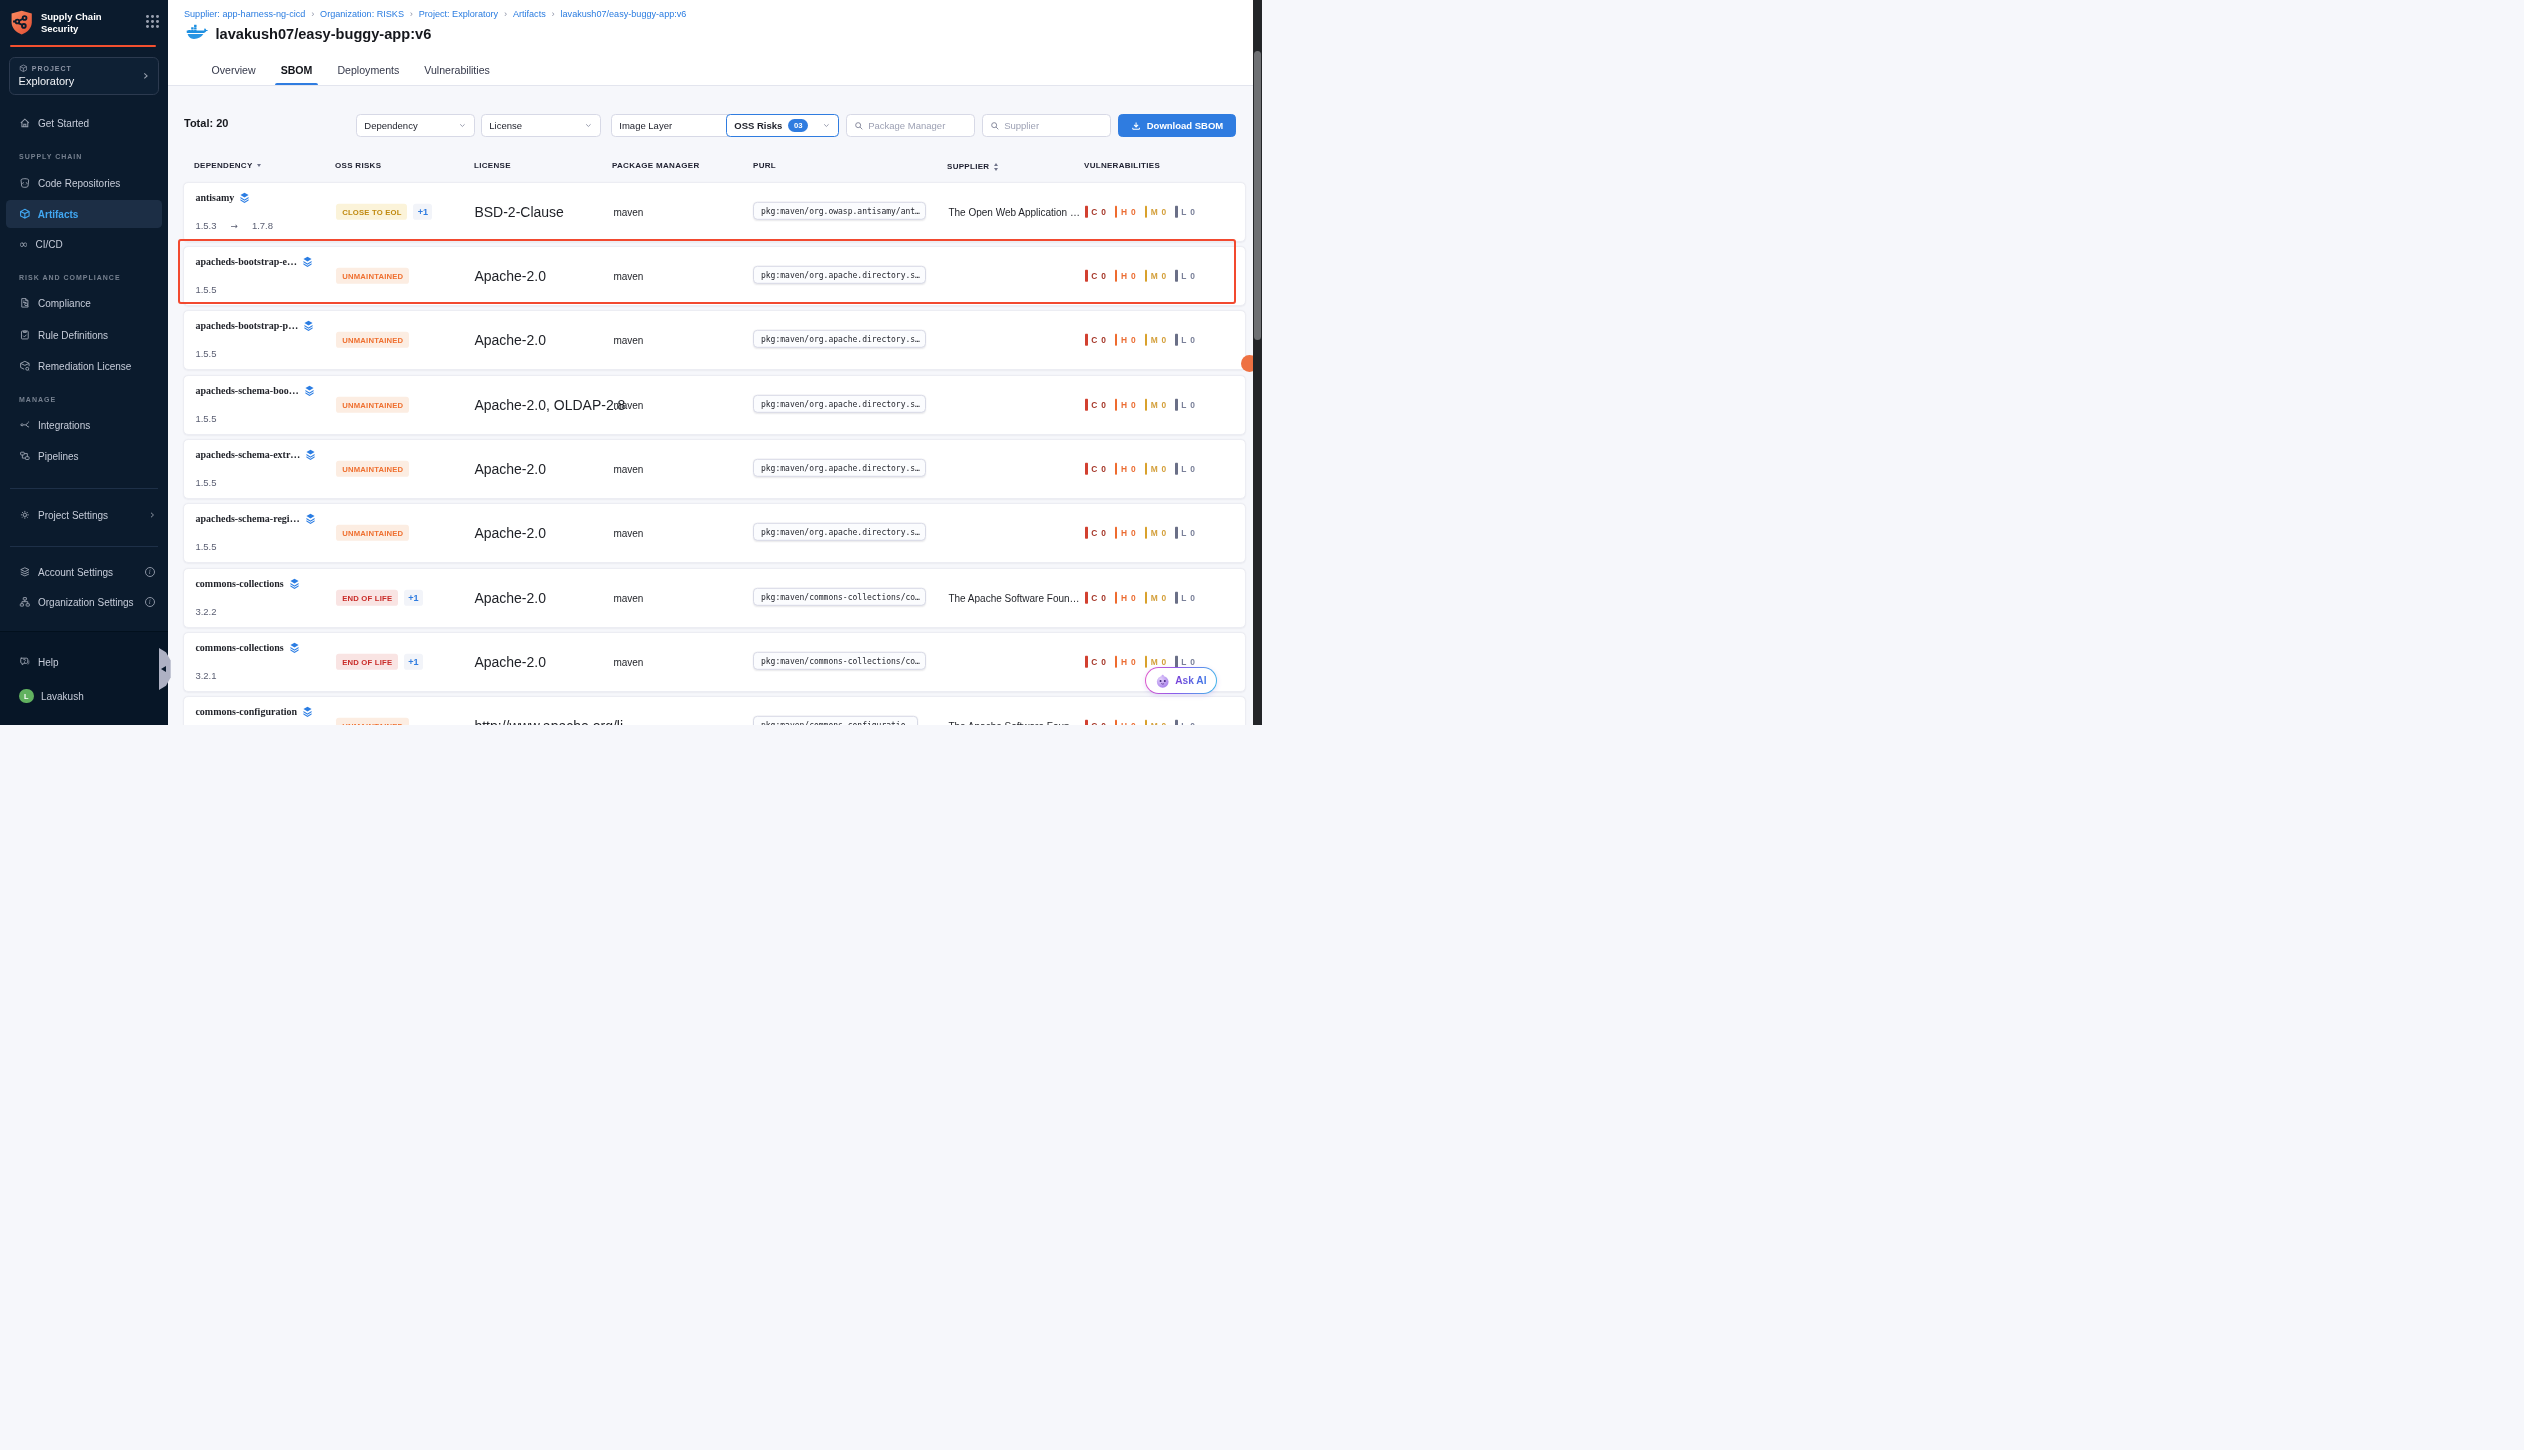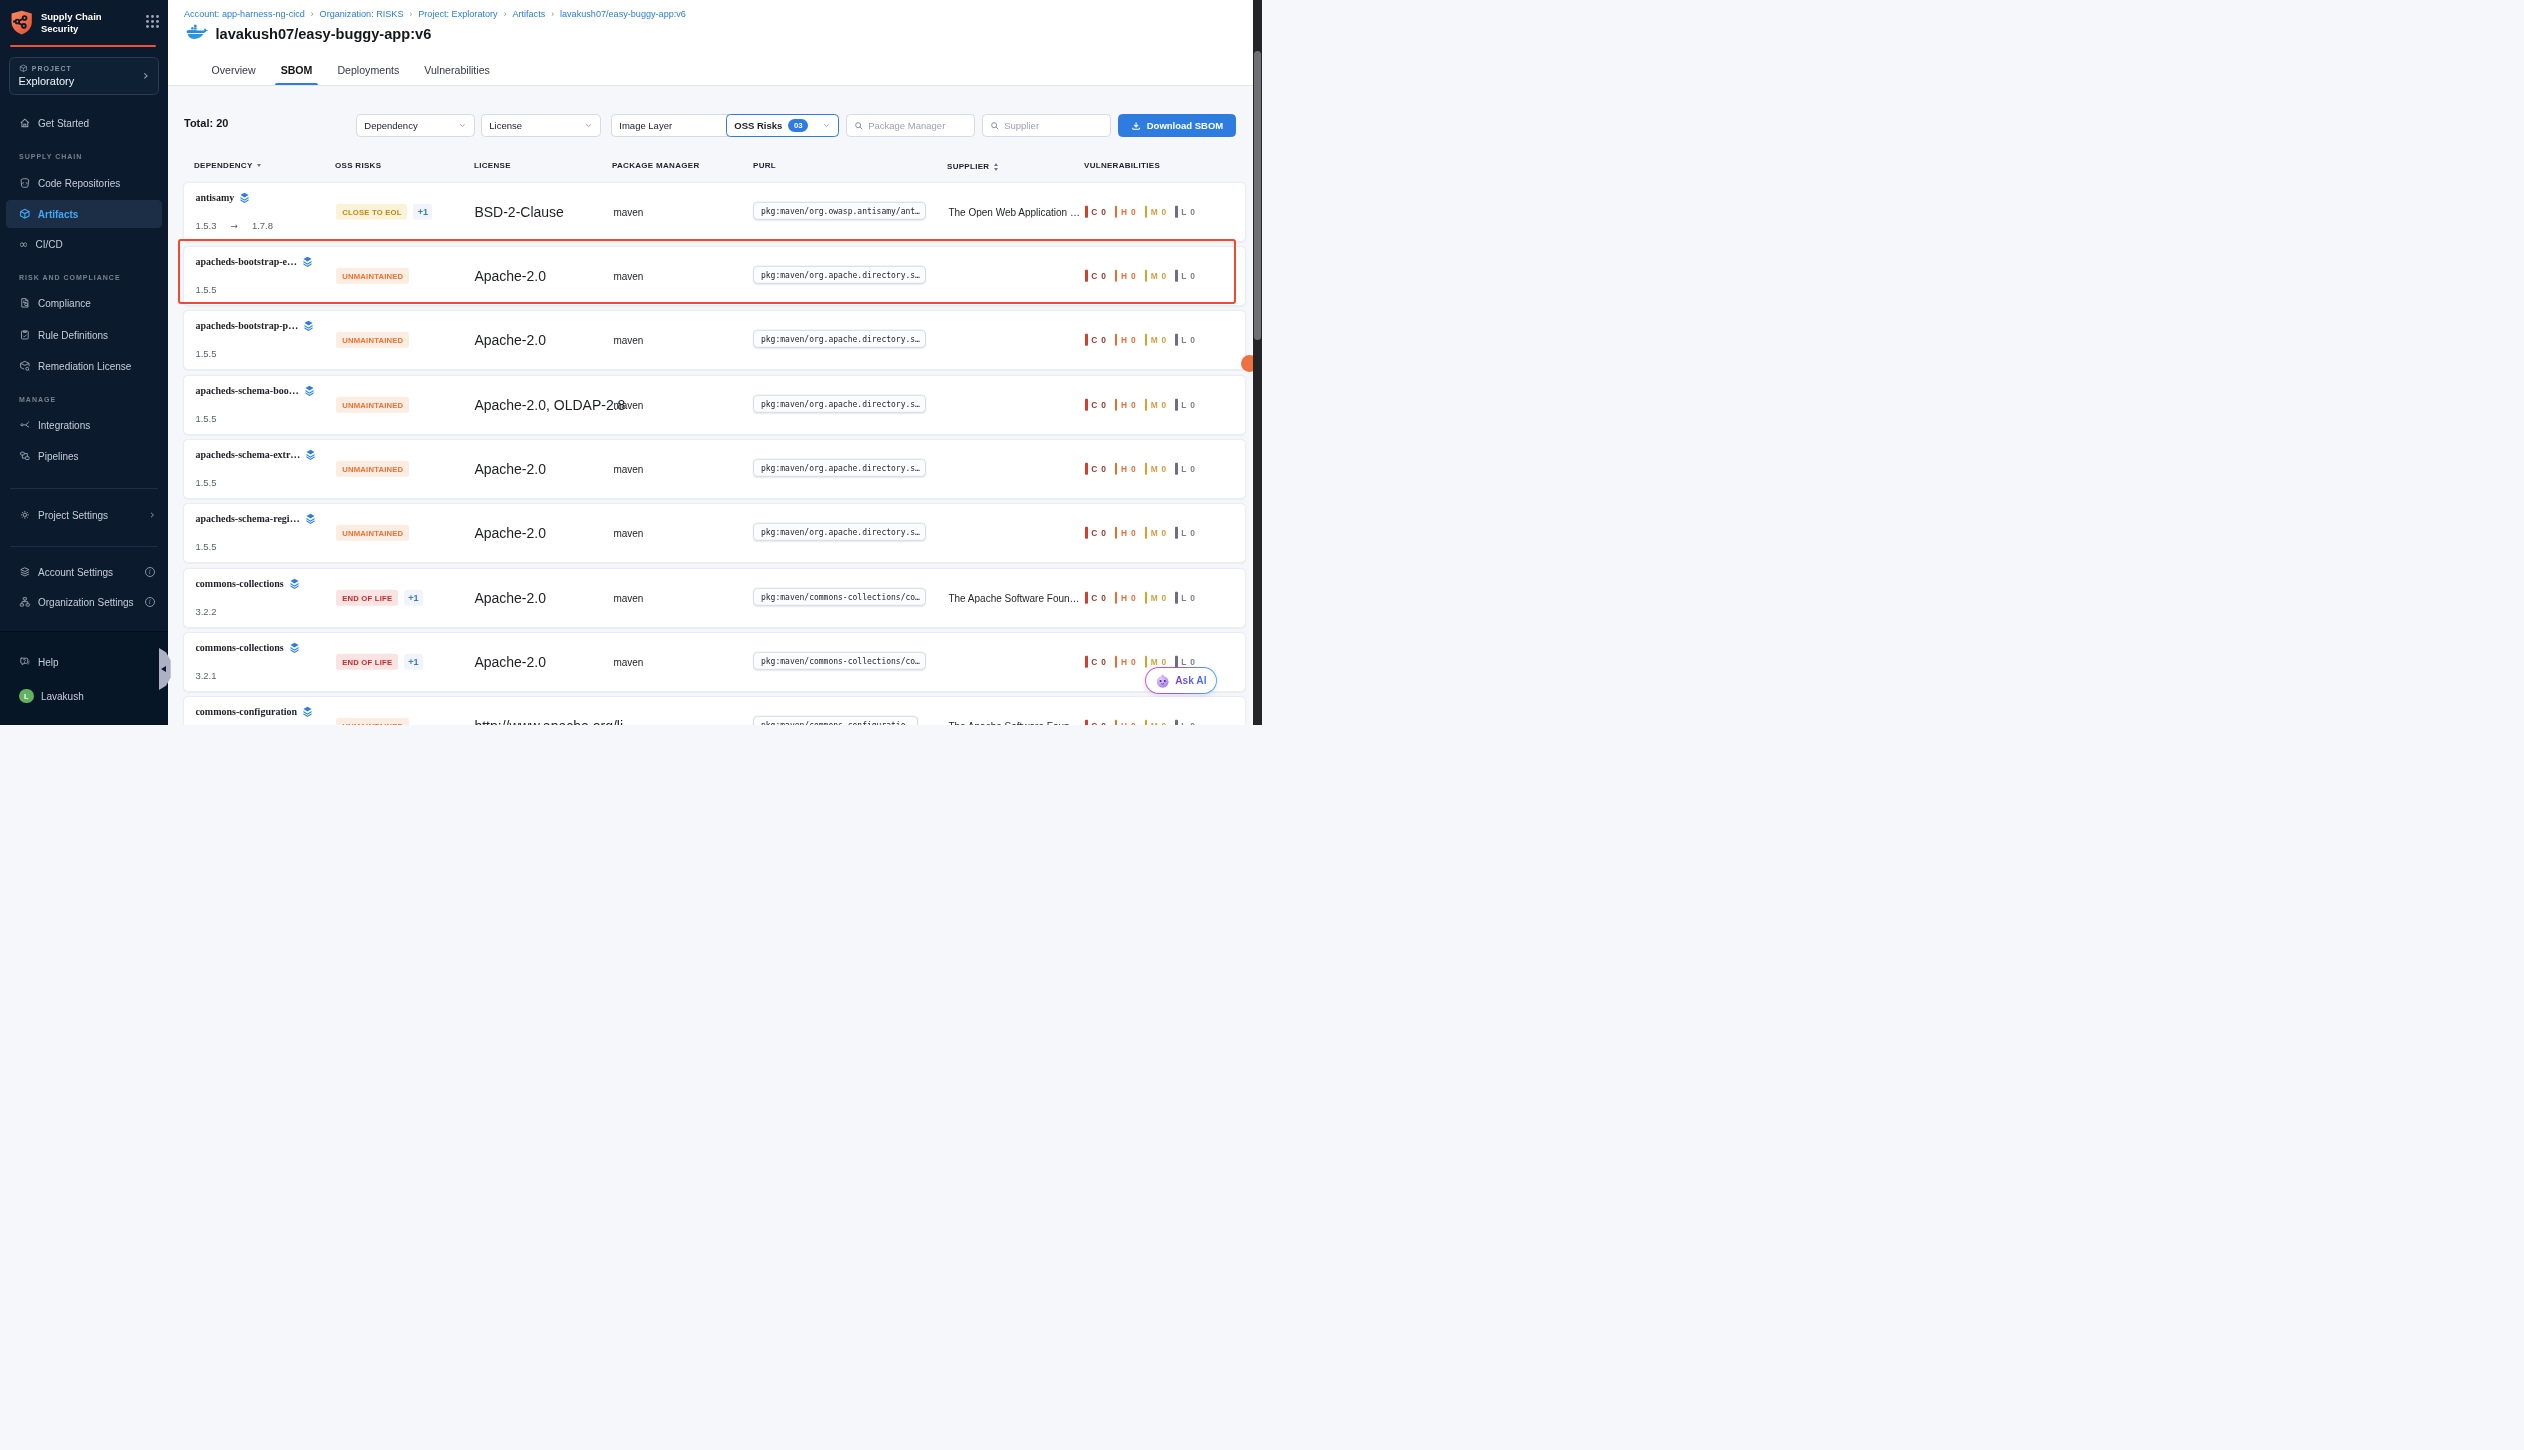--- a/index.html
+++ b/index.html
@@ -290,7 +290,7 @@
 
     <div class="topbar">
       <div class="crumbs">
-        <span class="crumb">Account: app-harness-ng-cicd</span>
+        <span class="crumb">Supplier: app-harness-ng-cicd</span>
           <span class="csep"></span>
         <span class="crumb">Organization: RISKS</span>
           <span class="csep"></span>

